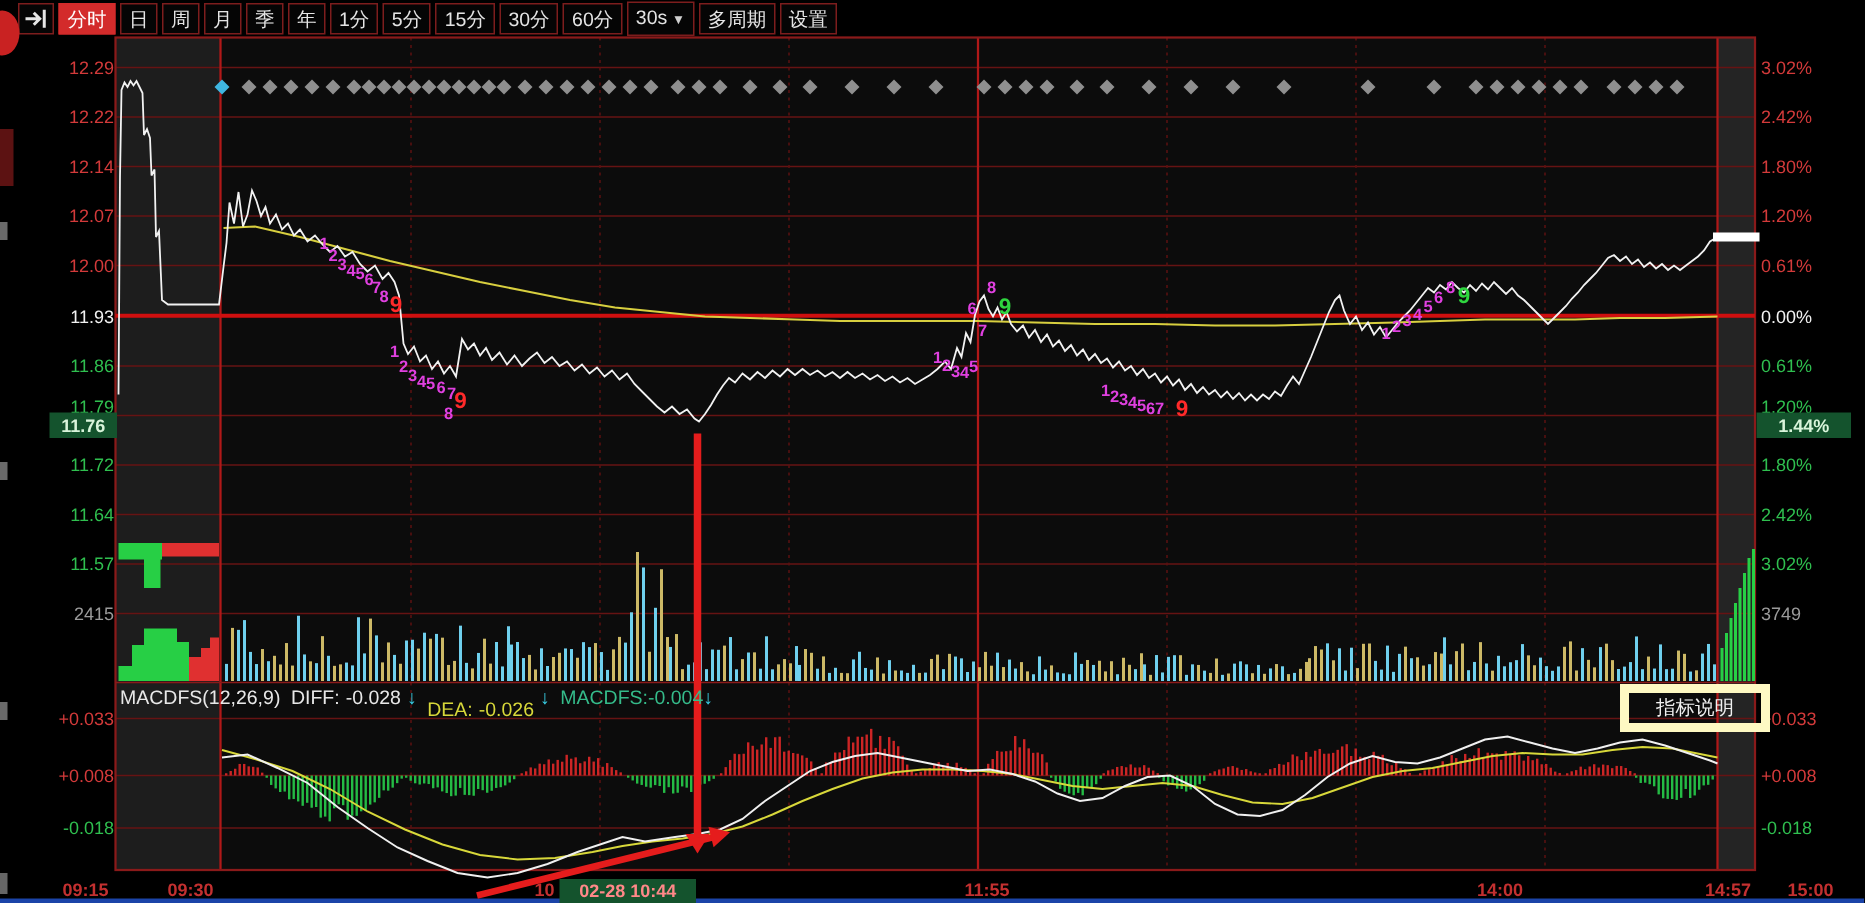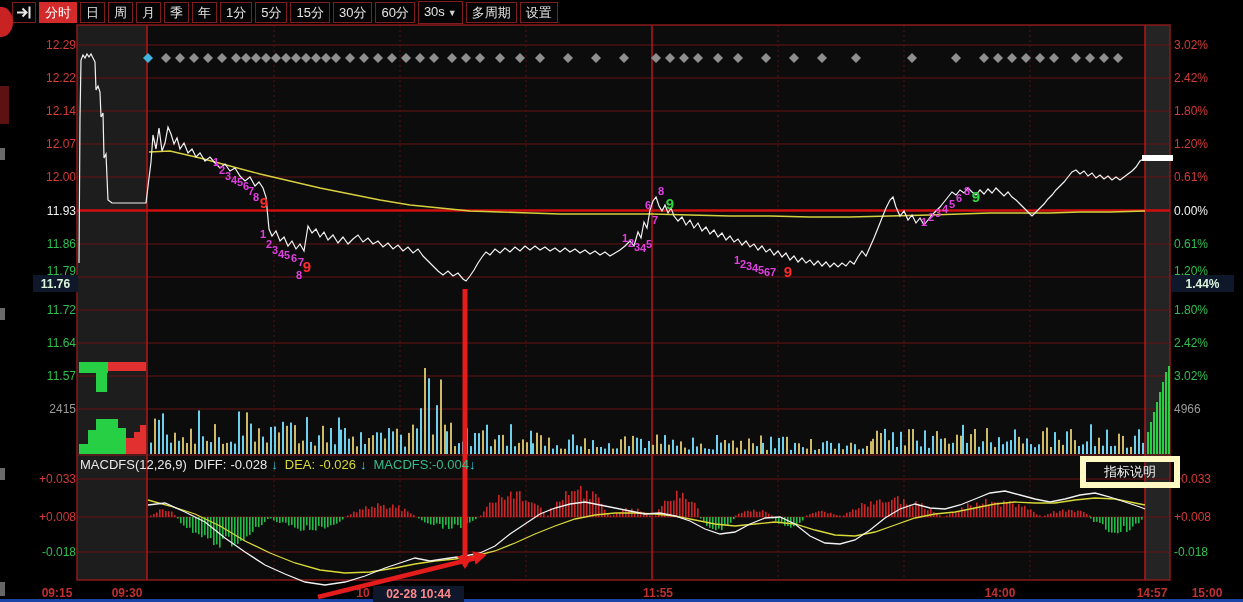--- a/index.html
+++ b/index.html
@@ -27,7 +27,7 @@
   .axlab.left{left:30px;width:46px;text-align:right;}
   .axlab.rt{left:1174px;text-align:left;}
   
-  .hl{position:absolute;background:#0f172a;color:#d9f5db;font-size:12px;font-weight:bold;
+  .hl{position:absolute;background:#14532d;color:#d9f5db;font-size:12px;font-weight:bold;
       display:flex;align-items:center;justify-content:center;z-index:6;}
   
   .macd-header{position:absolute;left:80px;top:457px;display:flex;gap:7px;font-size:13px;white-space:nowrap;z-index:4;}

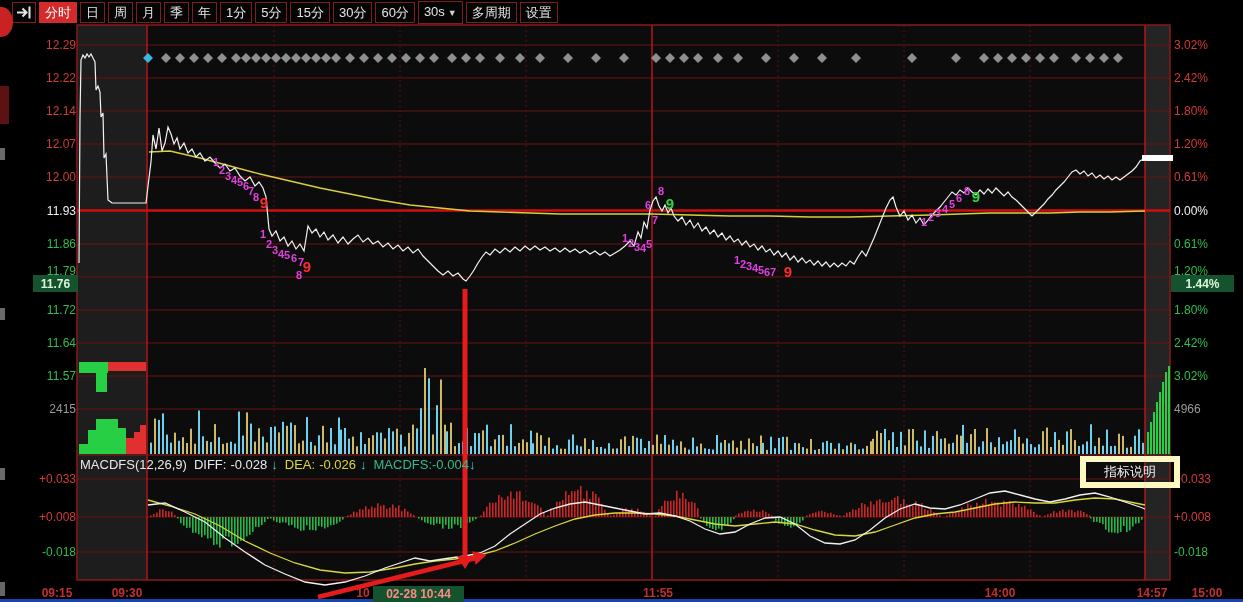--- a/index.html
+++ b/index.html
@@ -912,7 +912,7 @@
     </div>
 
   <div class="axlab left" style="top:402px;color:#9a9a9a;">2415</div>
-  <div class="axlab rt" style="top:402px;color:#9a9a9a;">4966</div>
+  <div class="axlab rt" style="top:402px;color:#9a9a9a;">3749</div>
 
   <div class="macd-header">
     <span class="w">MACDFS(12,26,9)</span>

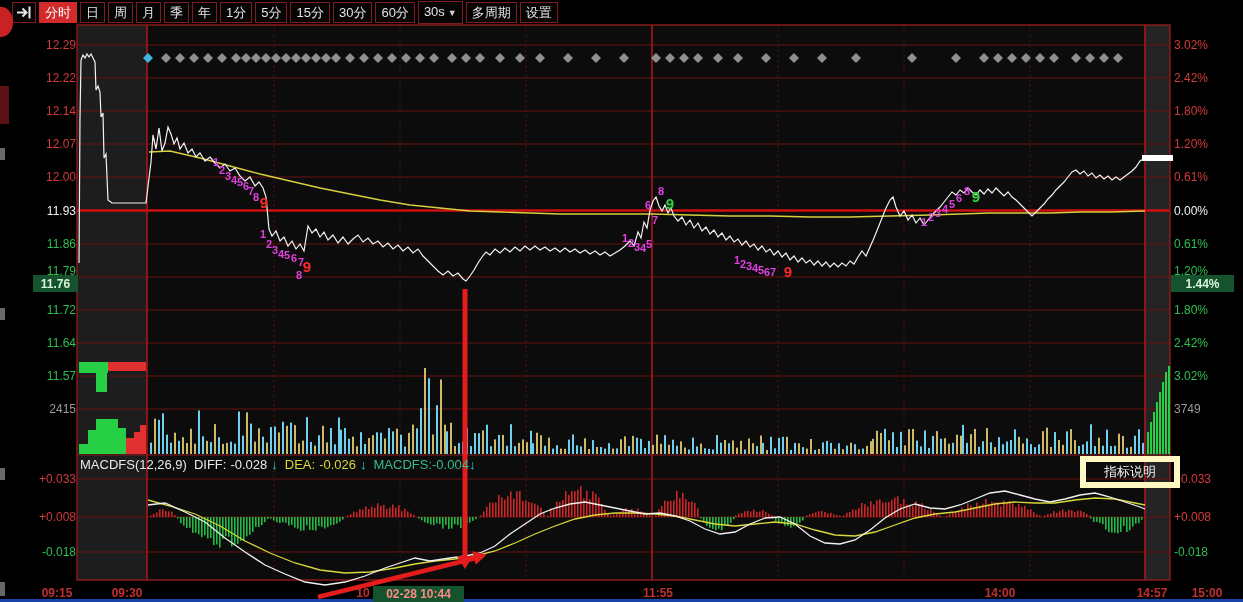--- a/index.html
+++ b/index.html
@@ -31,7 +31,7 @@
       display:flex;align-items:center;justify-content:center;z-index:6;}
   
   .macd-header{position:absolute;left:80px;top:457px;display:flex;gap:7px;font-size:13px;white-space:nowrap;z-index:4;}
-  .macd-header .w{color:#e8e8e8;} .macd-header .yv{color:#d8d83a;} .macd-header .gv{color:#35bb8a;} .macd-header .cy{color:#3ad1e8;}
+  .macd-header .w{color:#e8e8e8;} .macd-header .yv{color:#d8d83a;margin-top:8px;} .macd-header .gv{color:#35bb8a;} .macd-header .cy{color:#3ad1e8;}
   .ind-btn{position:absolute;left:1080px;top:456px;width:88px;height:20px;border:6px solid #fef9c3;
            color:#f0f0f0;font-size:13px;display:flex;align-items:center;justify-content:center;z-index:4;cursor:pointer;}
   

